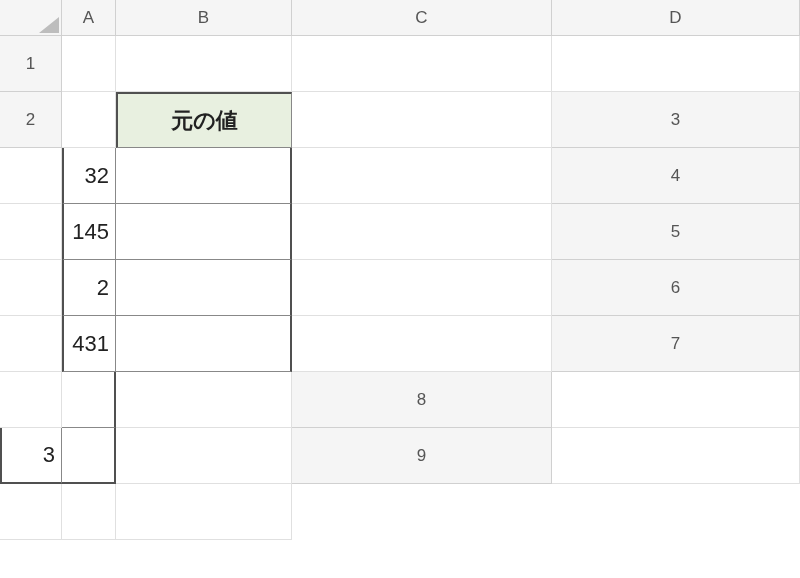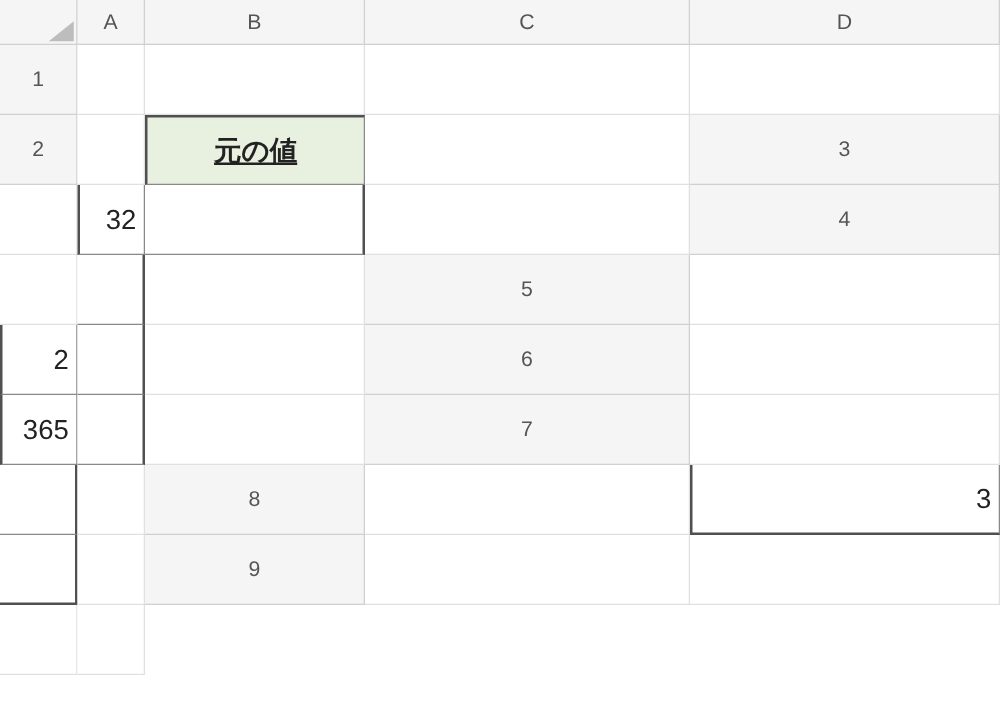--- a/index.html
+++ b/index.html
@@ -67,7 +67,6 @@
       font-size: 22px;
       justify-content: center;
       color: #222;
-      text-decoration: underline;
     }
     .data-cell {
       font-size: 22px;

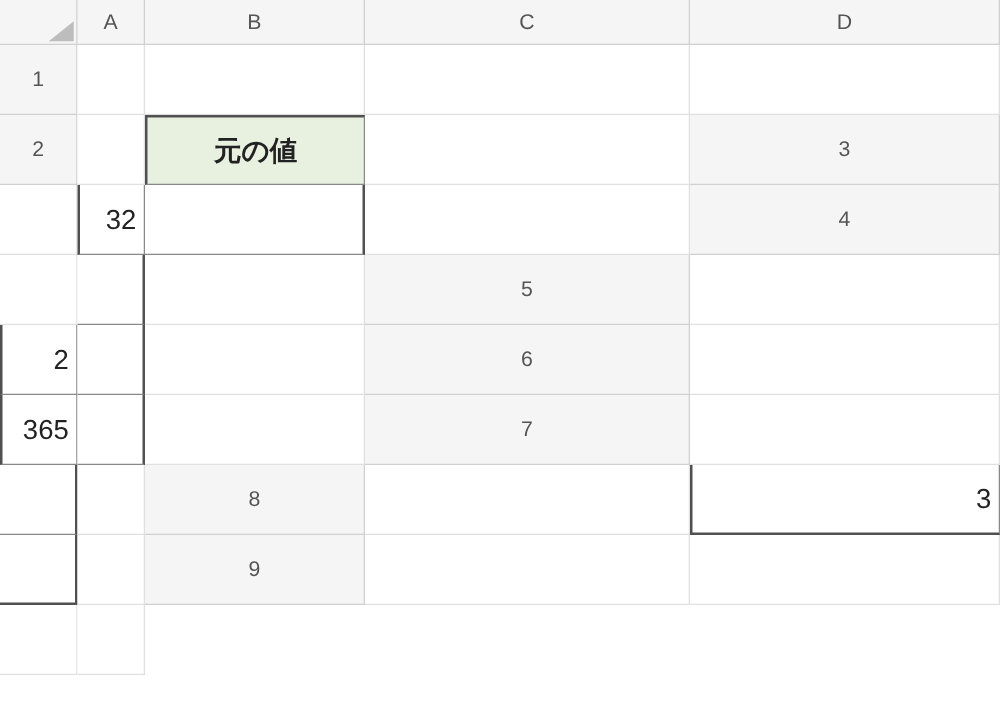--- a/index.html
+++ b/index.html
@@ -122,6 +122,7 @@
 
   <div class="cell row-header">4</div>
   <div class="cell"></div>
+  <div class="cell data-cell bordered-left inner-border-right inner-border-bottom">145</div>
   <div class="cell data-cell bordered-right inner-border-bottom"></div>
   <div class="cell"></div>
 

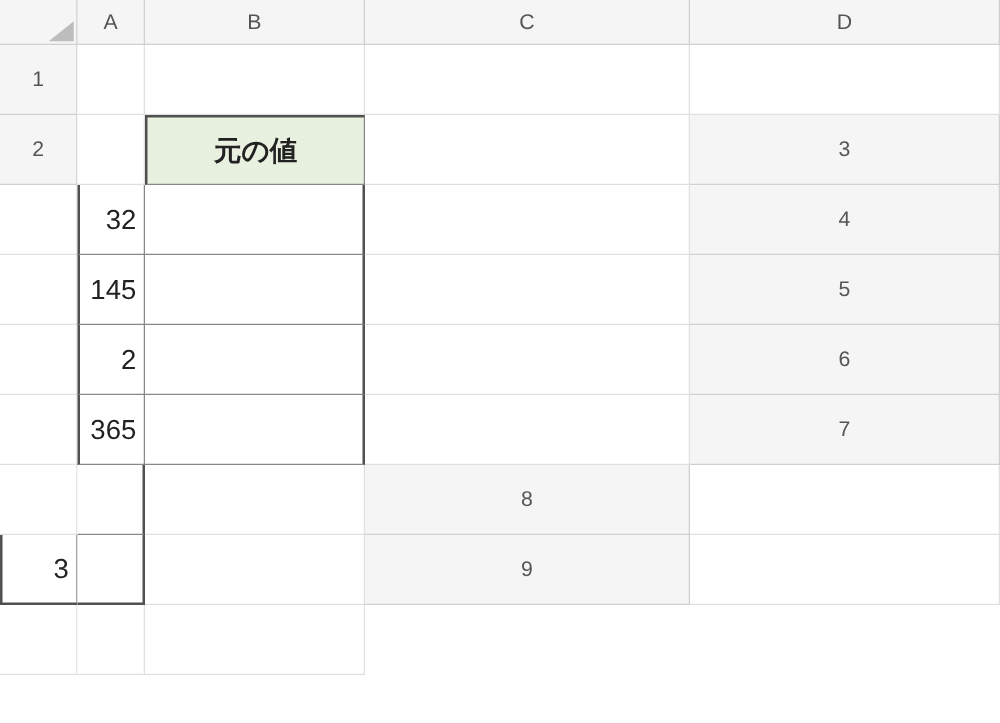--- a/index.html
+++ b/index.html
@@ -134,7 +134,7 @@
 
   <div class="cell row-header">6</div>
   <div class="cell"></div>
-  <div class="cell data-cell bordered-left inner-border-right inner-border-bottom">365</div>
+  <div class="cell data-cell bordered-left inner-border-right inner-border-bottom">431</div>
   <div class="cell data-cell bordered-right inner-border-bottom"></div>
   <div class="cell"></div>
 

